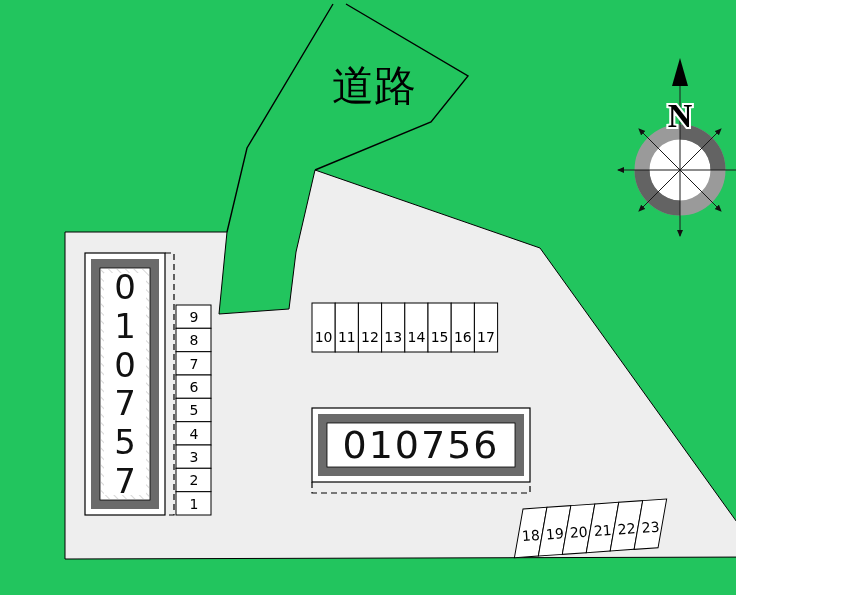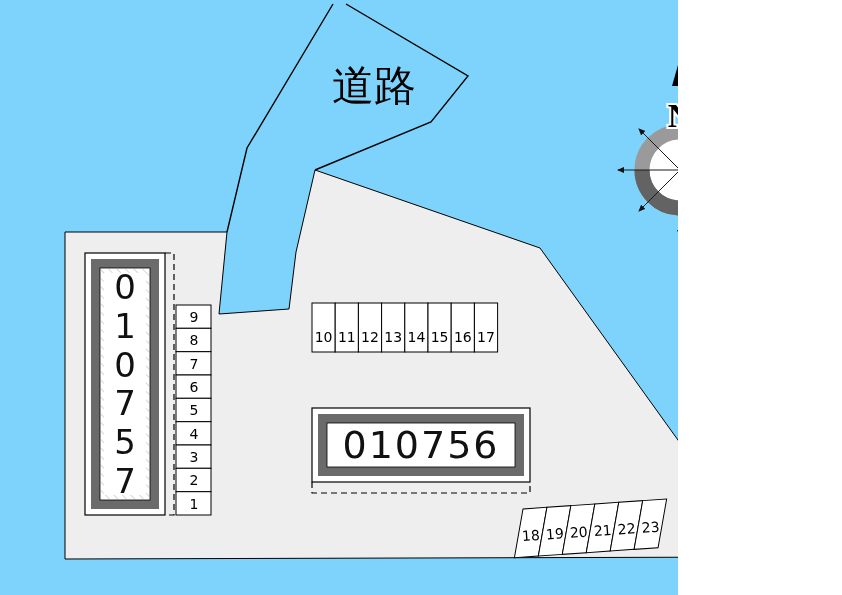--- a/index.html
+++ b/index.html
@@ -3,7 +3,7 @@
 <meta charset="utf-8">
 <style>
   html,body{margin:0;padding:0;background:#fff;}
-  .stage{width:678px;height:595px;position:relative;background:#7dd3fc;overflow:hidden;}
+  .stage{width:736px;height:595px;position:relative;background:#22c55e;overflow:hidden;}
   svg{display:block;}
   .outline{fill:none;stroke:#000;stroke-width:1.4;}
   .thin{stroke:#000;stroke-width:1;}

